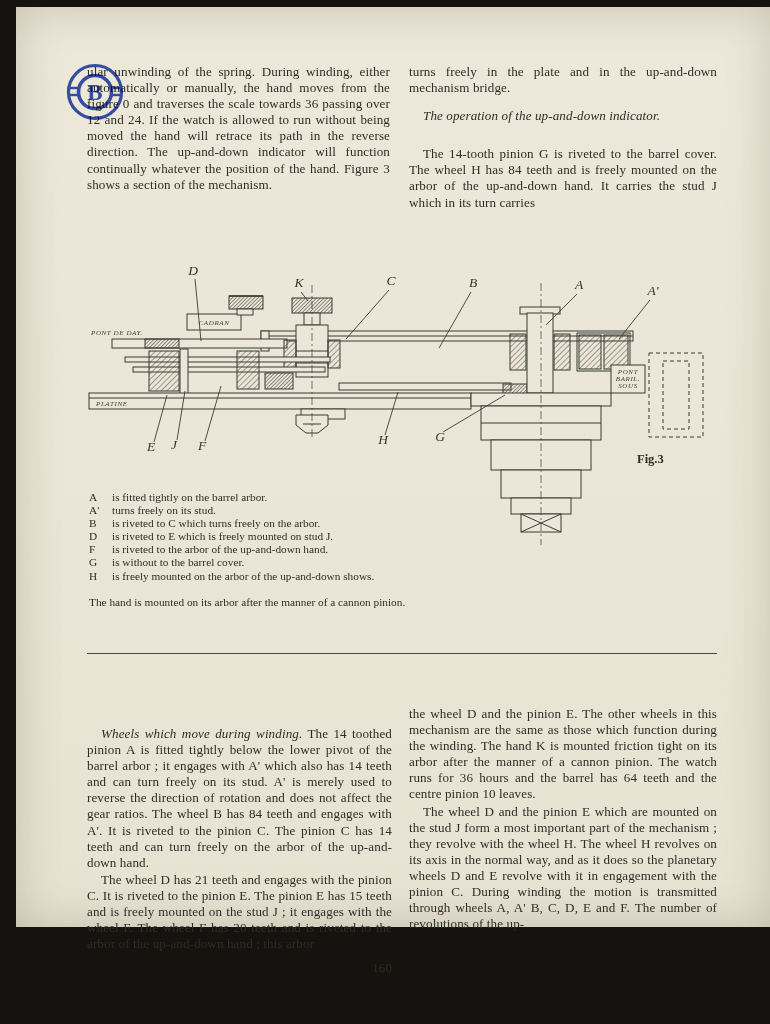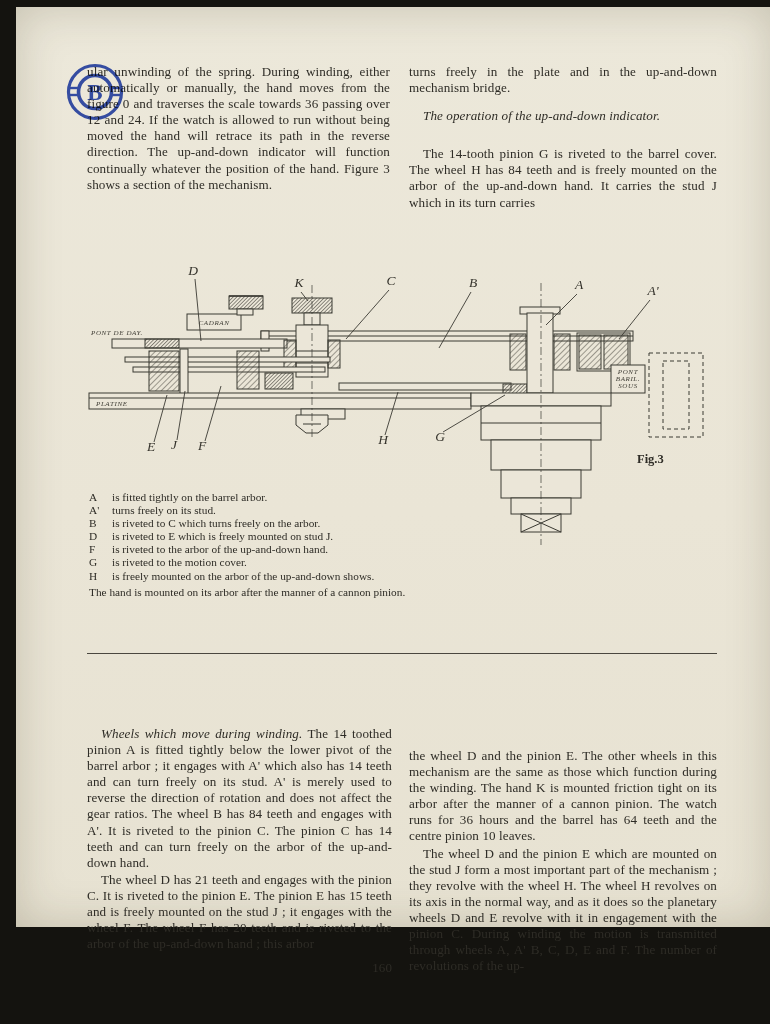--- a/index.html
+++ b/index.html
@@ -243,7 +243,7 @@
     </div>
     <div class="legend-row">
       <span class="legend-key">G</span>
-      <span>is riveted to the motion cover.</span>
+      <span>is without to the barrel cover.</span>
     </div>
     <div class="legend-row">
       <span class="legend-key">H</span>

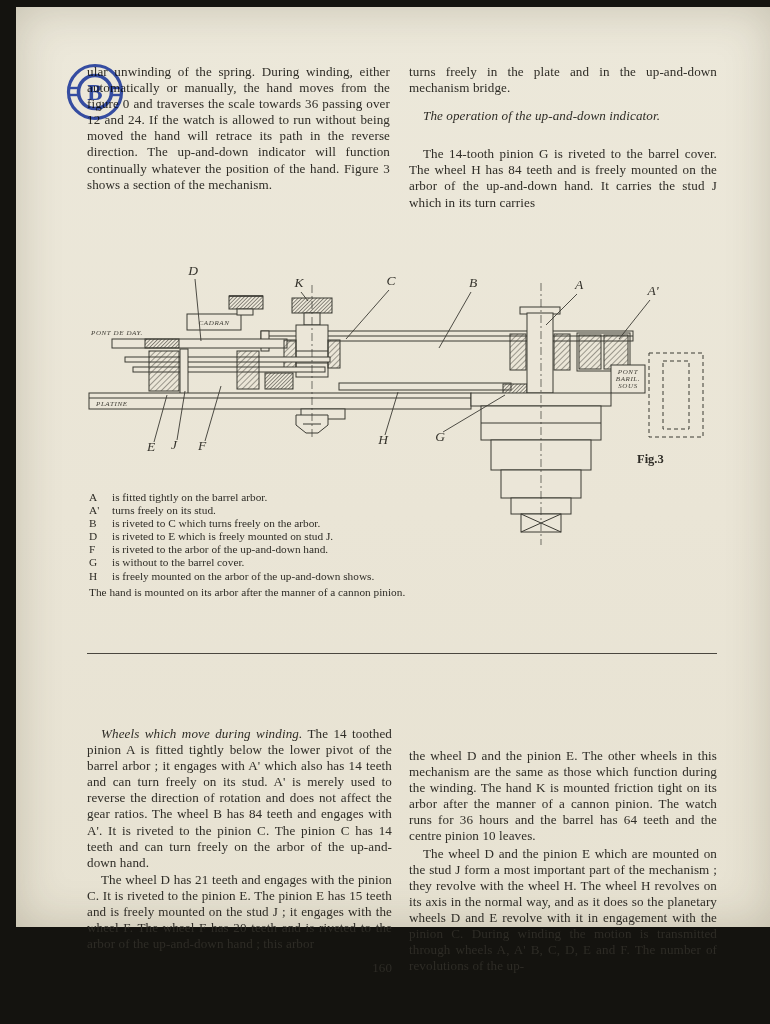--- a/index.html
+++ b/index.html
@@ -42,7 +42,7 @@
   }
   .legend-row { display:flex; }
   .legend-key { width:23px; flex:none; }
-  .legend-note { margin-top:3px; }
+  .legend-note { margin-top:13px; }
   .rule { position:absolute; left:71px; top:646px; width:630px; border-top:1.2px solid #4a473f; }
   .pageno { margin-top:8px; font-size:13px; text-align:right; }
   svg text { font-family:"Liberation Serif", serif; }

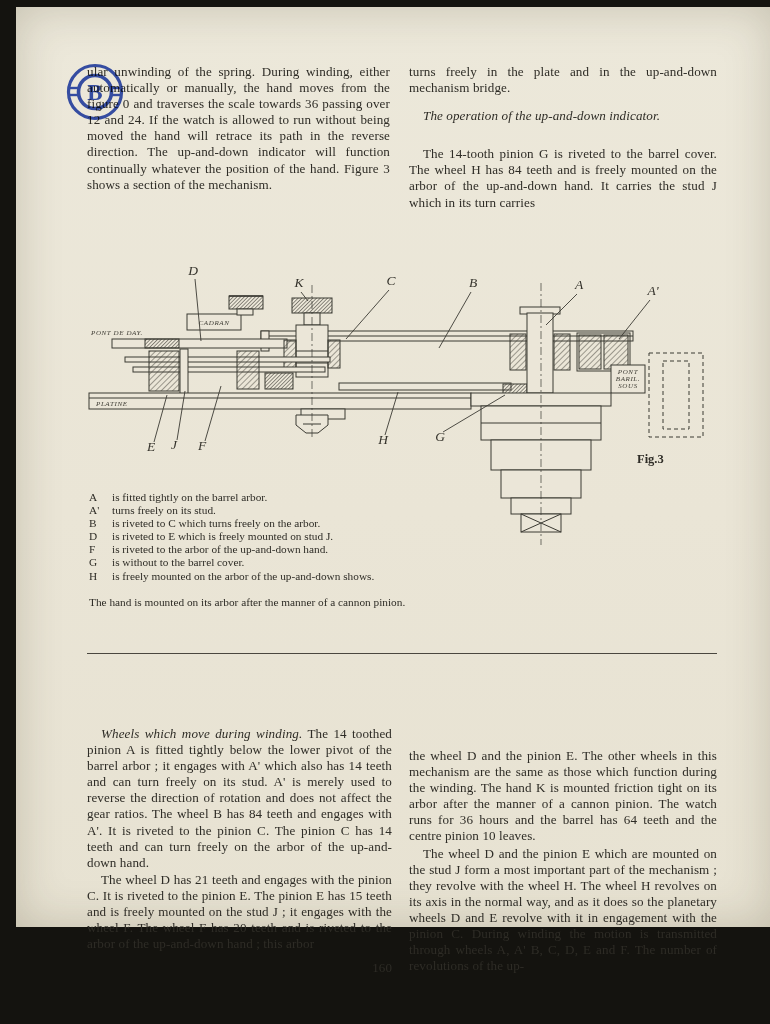--- a/index.html
+++ b/index.html
@@ -29,7 +29,7 @@
   #tl { left:71px; top:57px; width:303px; }
   #tr { left:393px; top:57px; width:308px; }
   #bl { left:71px; top:699px; width:305px;margin-top:20px; }
-  #br { left:393px; top:699px; width:308px;margin-top:42px; }
+  #br { left:393px; top:699px; width:308px; }
   #bl p + p, #br p + p { margin-top:1px; }
   .stamp {
     position:absolute; left:49px; top:55px; width:60px; height:60px;

